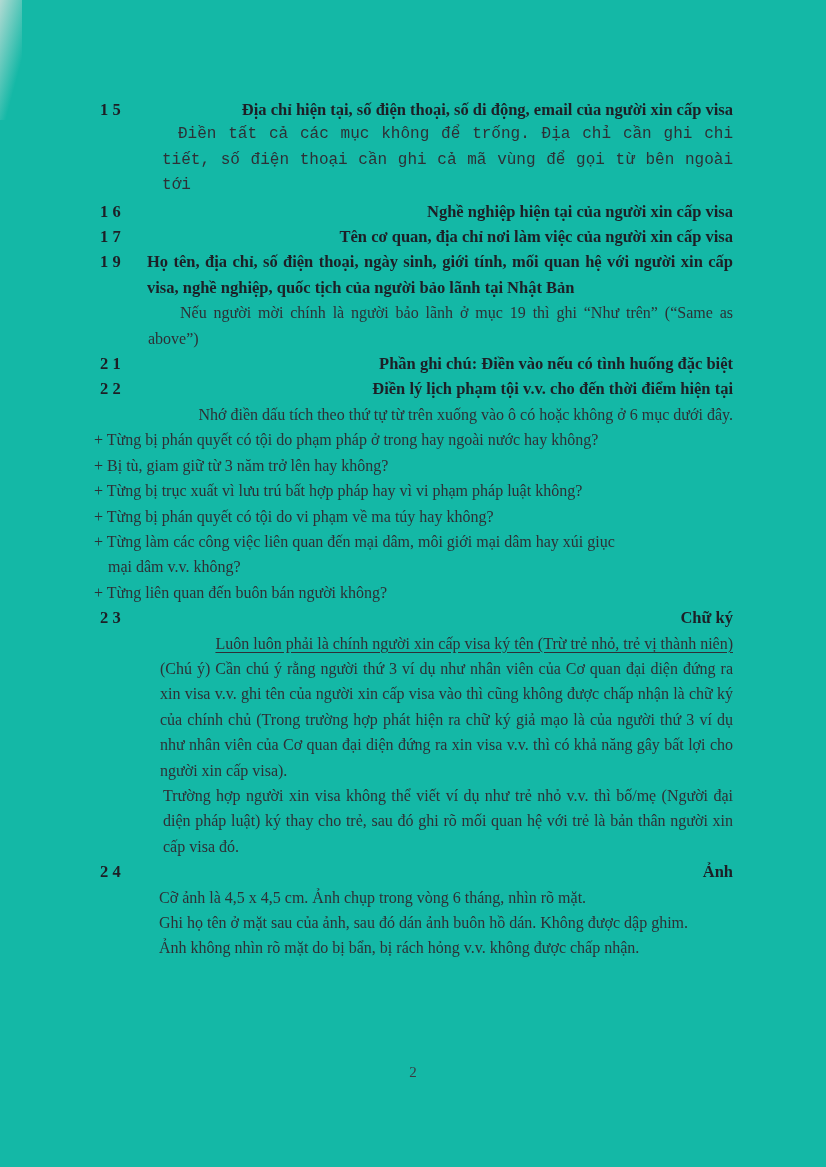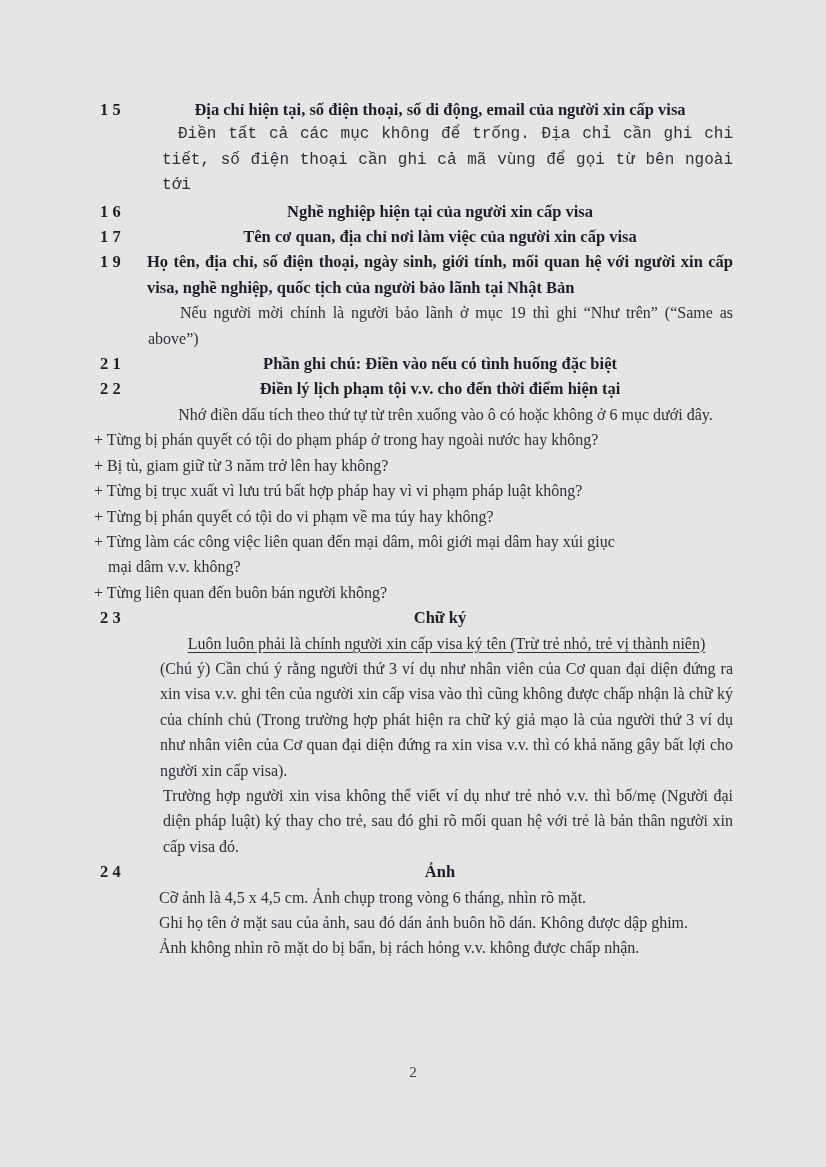--- a/index.html
+++ b/index.html
@@ -6,7 +6,7 @@
   .page {
     position:relative;
     width:826px; height:1167px;
-    background:#e5e5e5;
+    background:#14b8a6;
     overflow:hidden;
     font-family:"Liberation Serif","DejaVu Serif",serif;
     color:#2e3036;

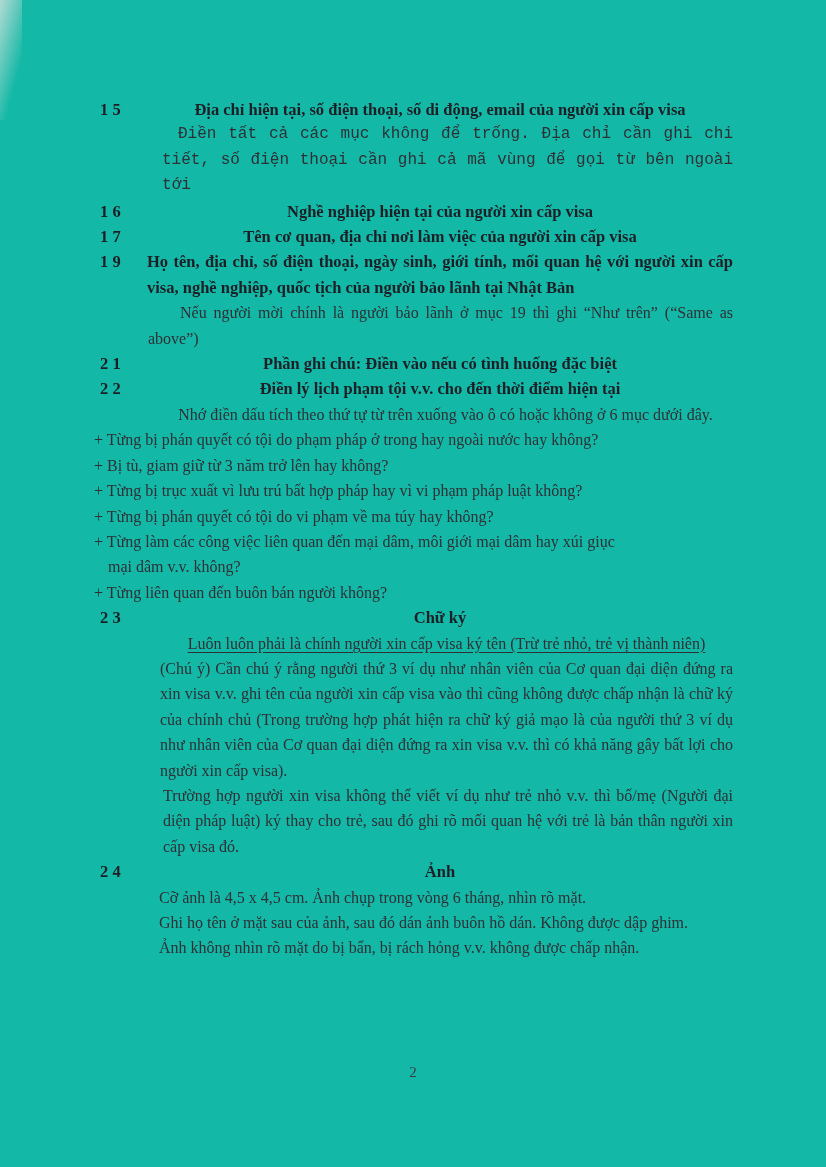--- a/index.html
+++ b/index.html
@@ -31,7 +31,7 @@
     font-weight:700; font-size:16.5px; color:#1d1f26;
     text-align:justify;
   }
-  .head.single { white-space:nowrap; text-align:center; }
+  .head.single { white-space:nowrap; text-align:right; }
   .head .normal { font-weight:400; font-size:16px; color:#2e3036; }
   .para { margin:0 93px 0 158px; text-align:justify; }
   .para.single { white-space:nowrap; text-align:center; }

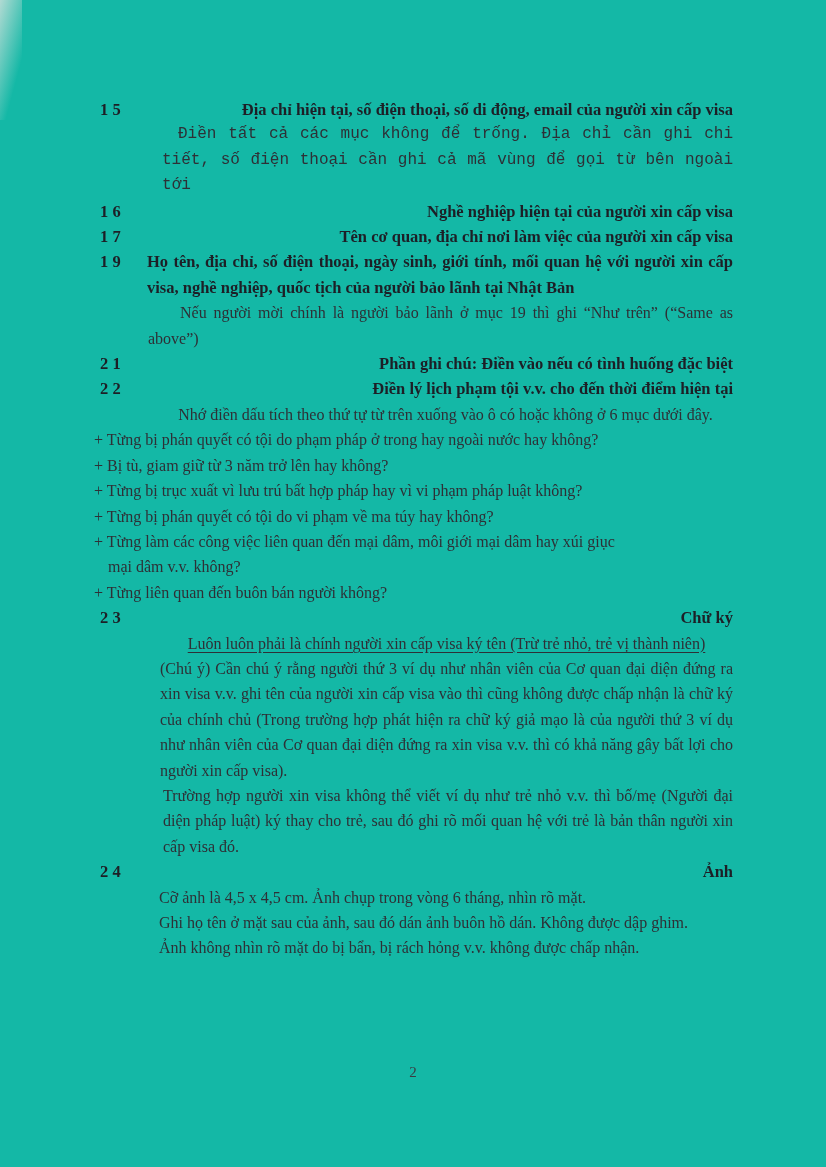--- a/index.html
+++ b/index.html
@@ -34,7 +34,7 @@
   .head.single { white-space:nowrap; text-align:right; }
   .head .normal { font-weight:400; font-size:16px; color:#2e3036; }
   .para { margin:0 93px 0 158px; text-align:justify; }
-  .para.single { white-space:nowrap; text-align:center; }
+  .para.single { white-space:nowrap; text-align:right; }
   .para.b15 { margin-left:162px; text-indent:16px;font-family:Liberation Mono, monospace; }
   .para.b20 { margin-left:148px; text-indent:32px; }
   .para.rule { margin-left:160px; text-decoration:underline; text-underline-offset:3px; }

